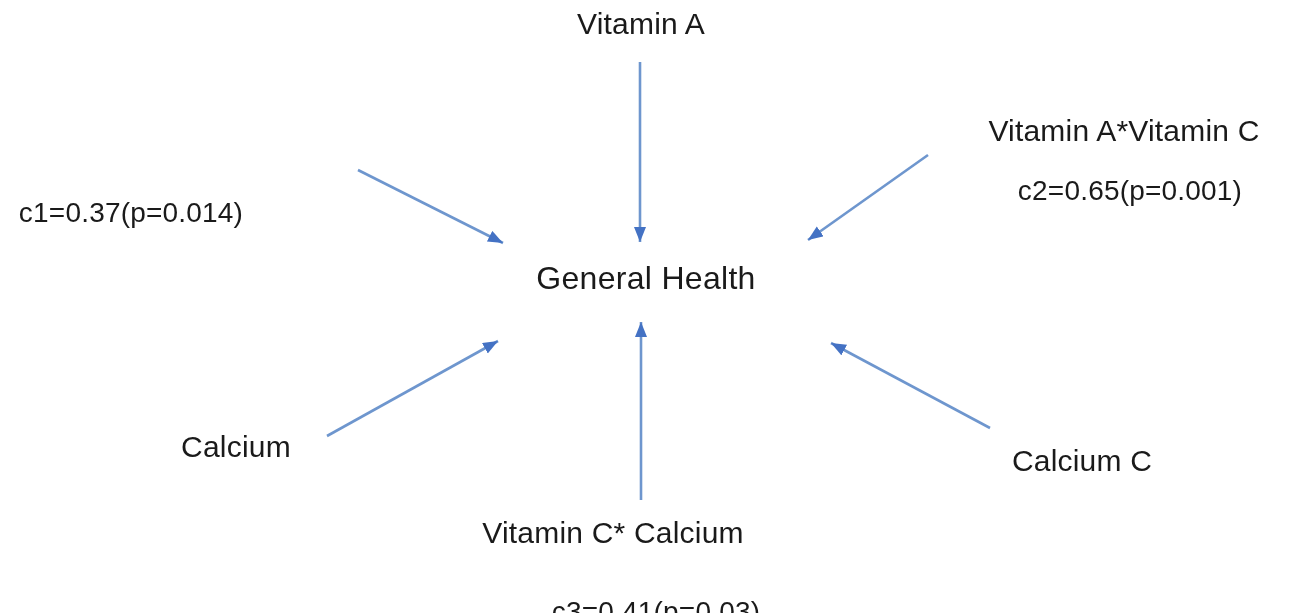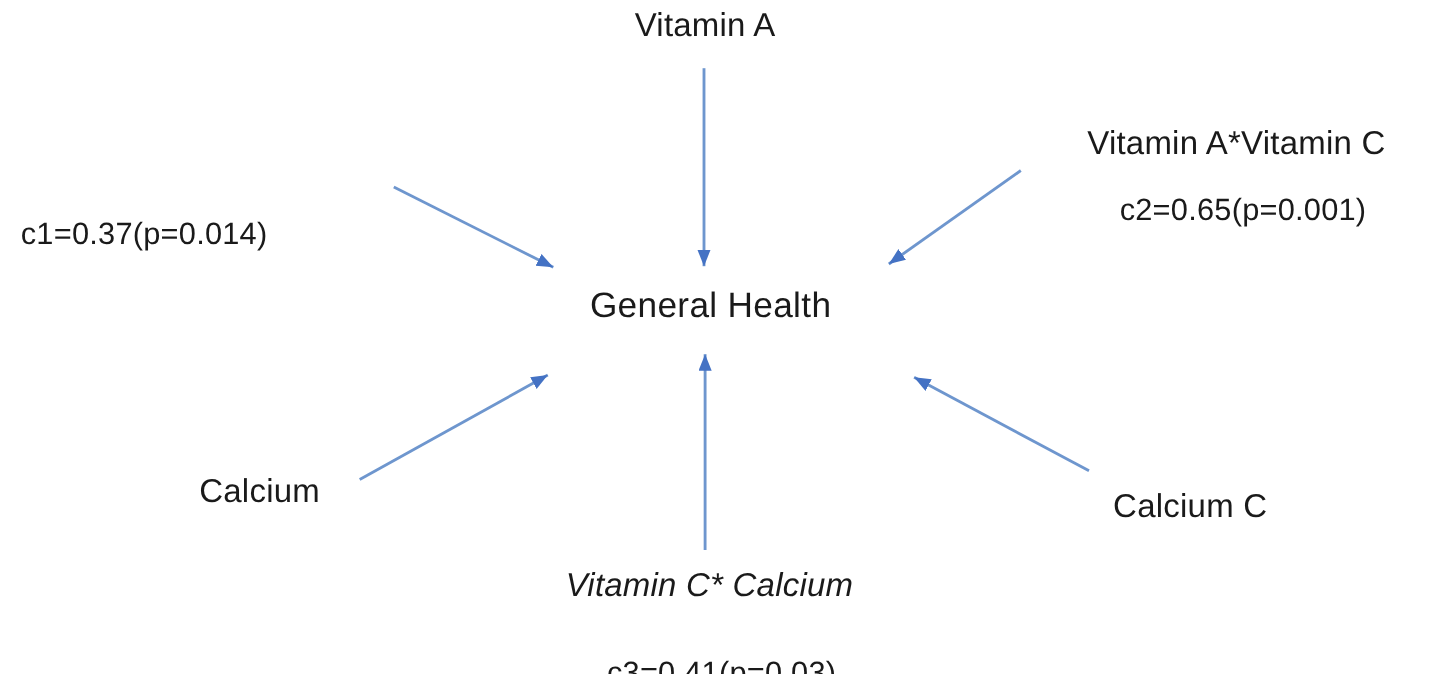--- a/index.html
+++ b/index.html
@@ -50,7 +50,7 @@
   .pos-general-health   { left: 646px;  top: 278px; }
   .pos-calcium          { left: 236px;  top: 447px; }
   .pos-vitamin-c        { left: 1082px; top: 461px; }
-  .pos-vc-calcium       { left: 645px;  top: 533px; font-style: italic; }
+  .pos-vc-calcium       { left: 613px;  top: 533px; }
   .pos-vc-calcium-coef  { left: 656px;  top: 612px; }
 </style>
 </head>

